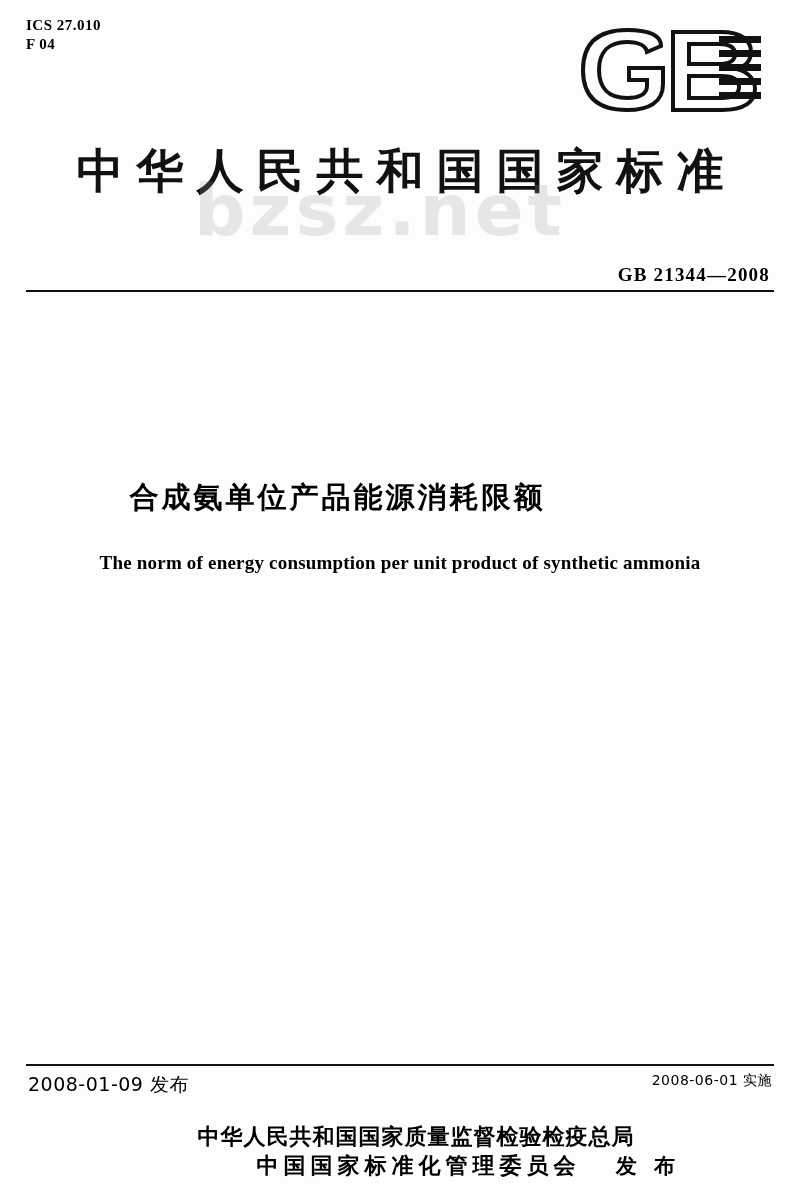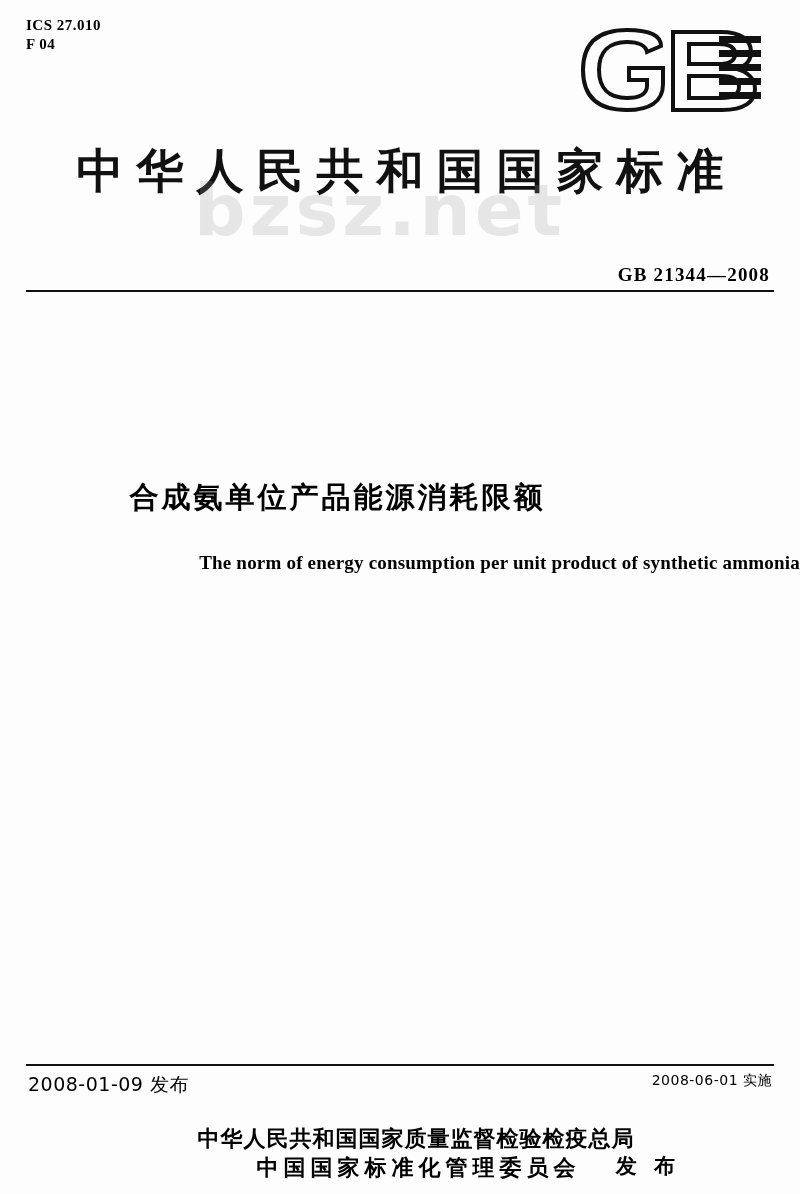--- a/index.html
+++ b/index.html
@@ -101,7 +101,7 @@
     left: 0;
     top: 552px;
     width: 800px;
-    text-align: right;
+    text-align: center;
     font-family: "Liberation Serif", serif;
     font-weight: bold;
     font-size: 19px;

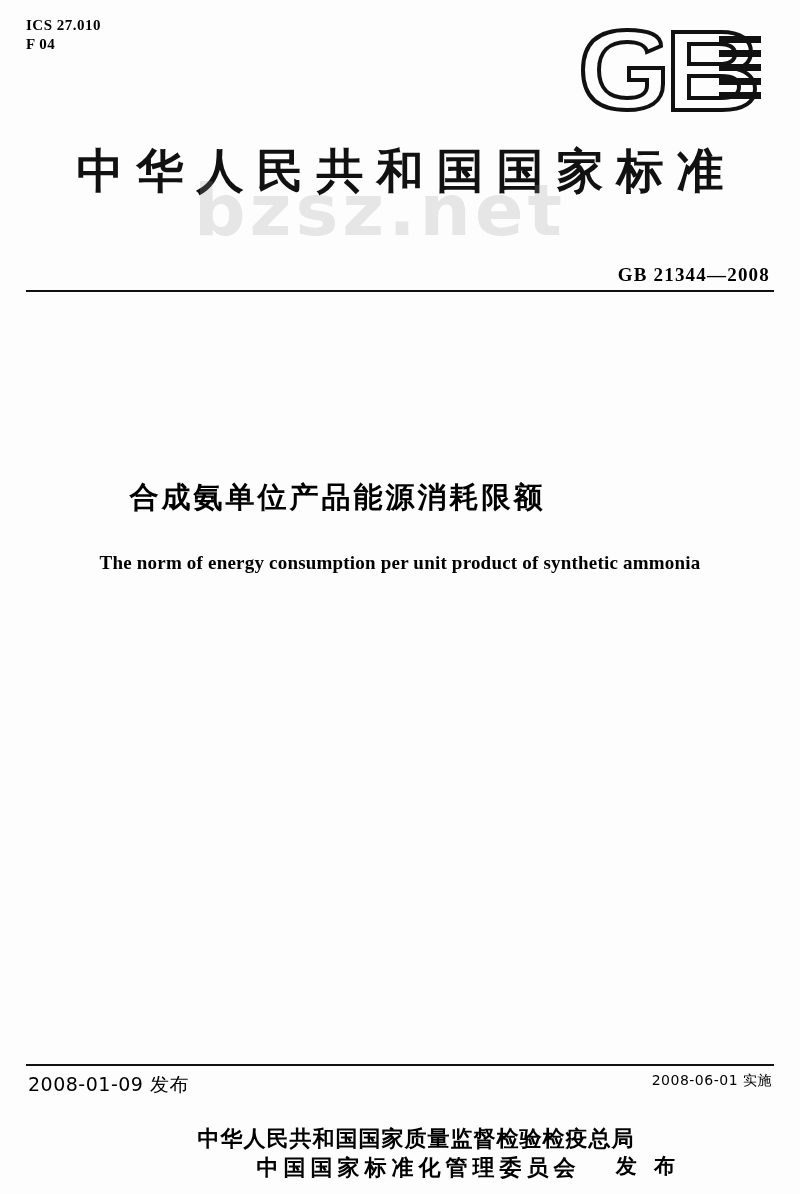--- a/index.html
+++ b/index.html
@@ -160,7 +160,7 @@
     text-align: center;
   }
   .authority .line {
-    font-family: Liberation Sans, sans-serif;
+    font-family: Liberation Mono, monospace;
     font-weight: bold;
     font-size: 22px;
     line-height: 29px;

